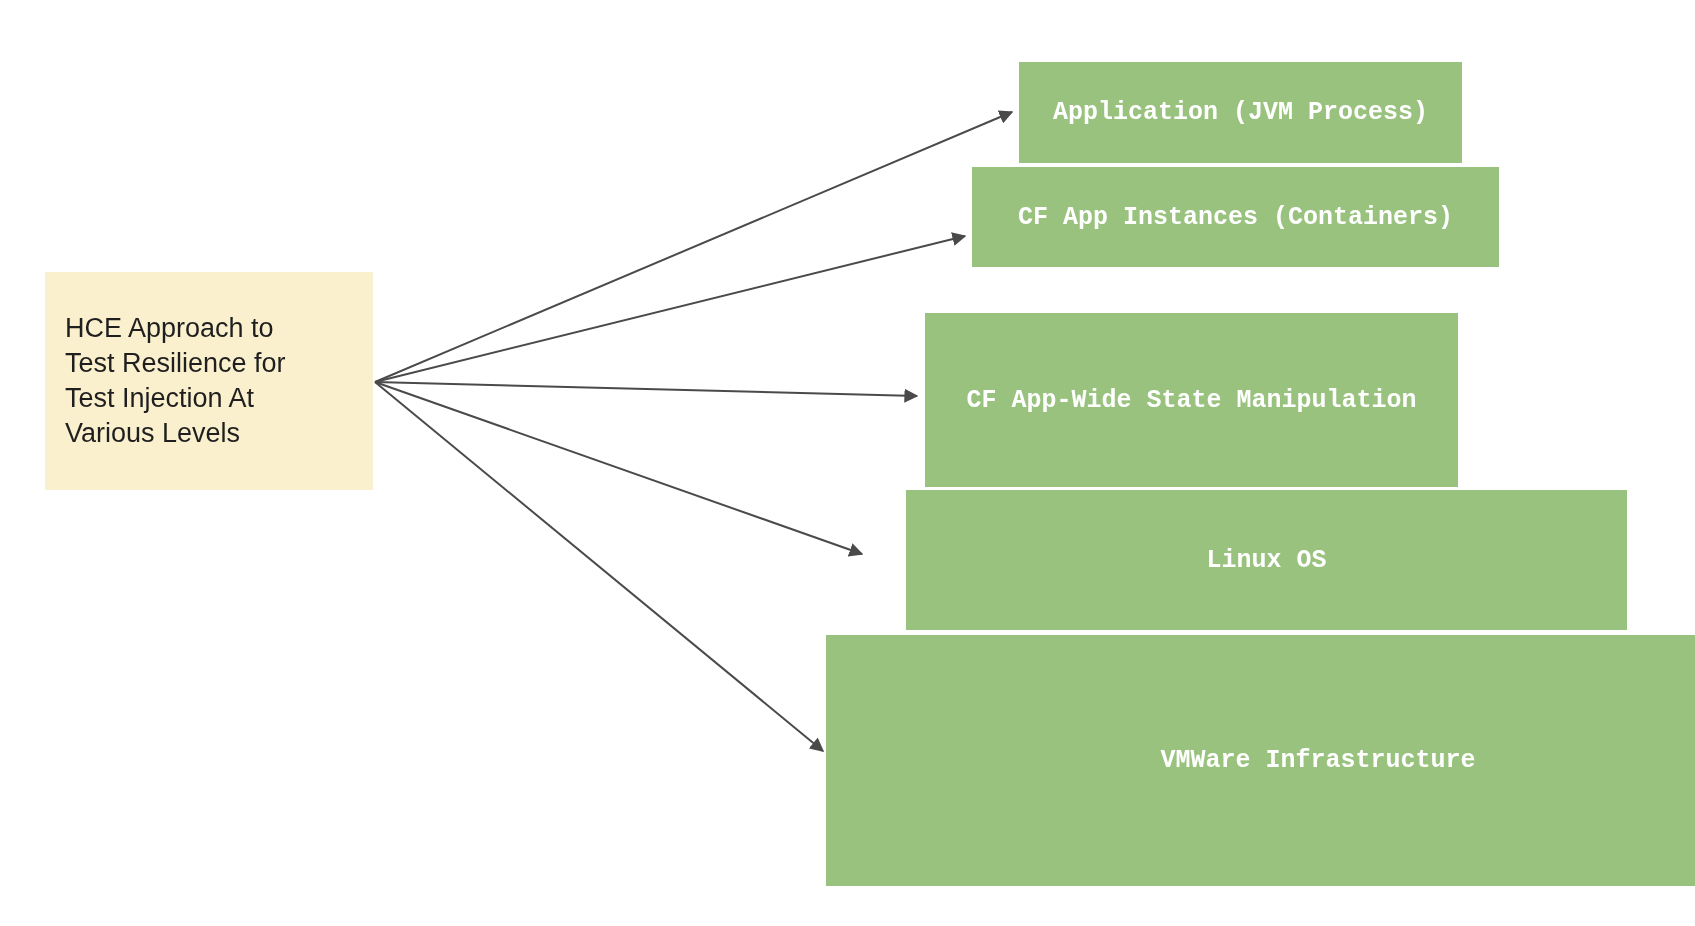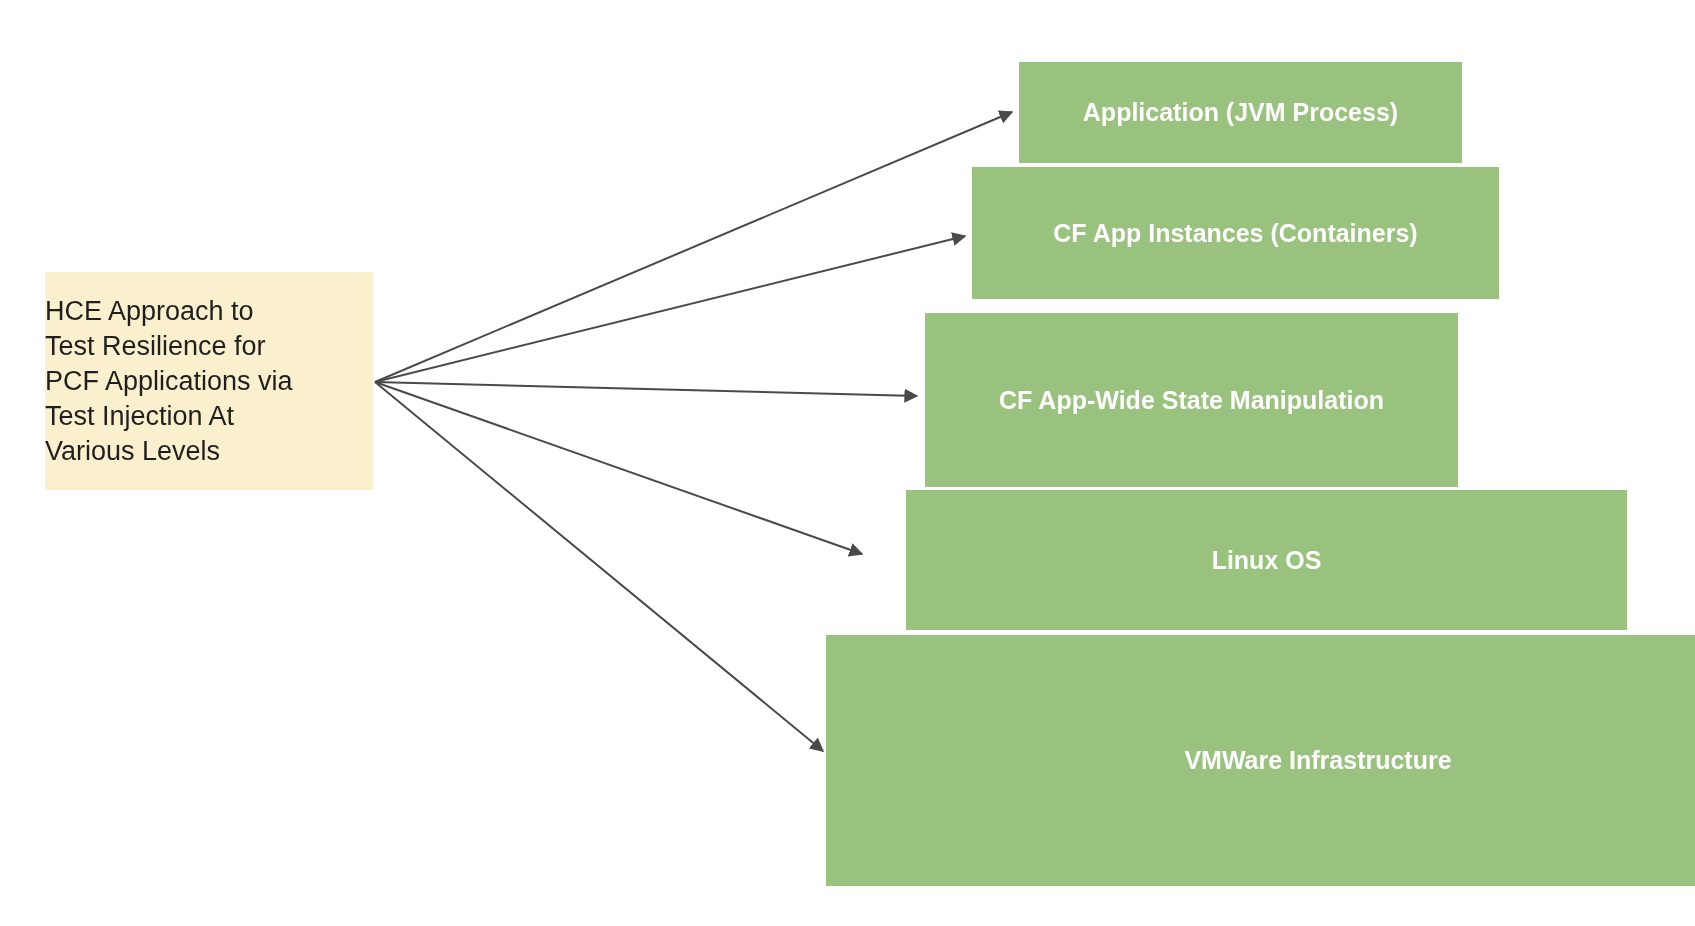--- a/index.html
+++ b/index.html
@@ -59,6 +59,7 @@
   }
   .level-label {
     white-space: nowrap;
+    font-family: Liberation Mono, monospace;
   }
   .lv-1 { left: 1019px; top: 62px;  width: 443px; height: 101px; }
   .lv-2 { left: 972px;  top: 167px; width: 527px; height: 132px; }

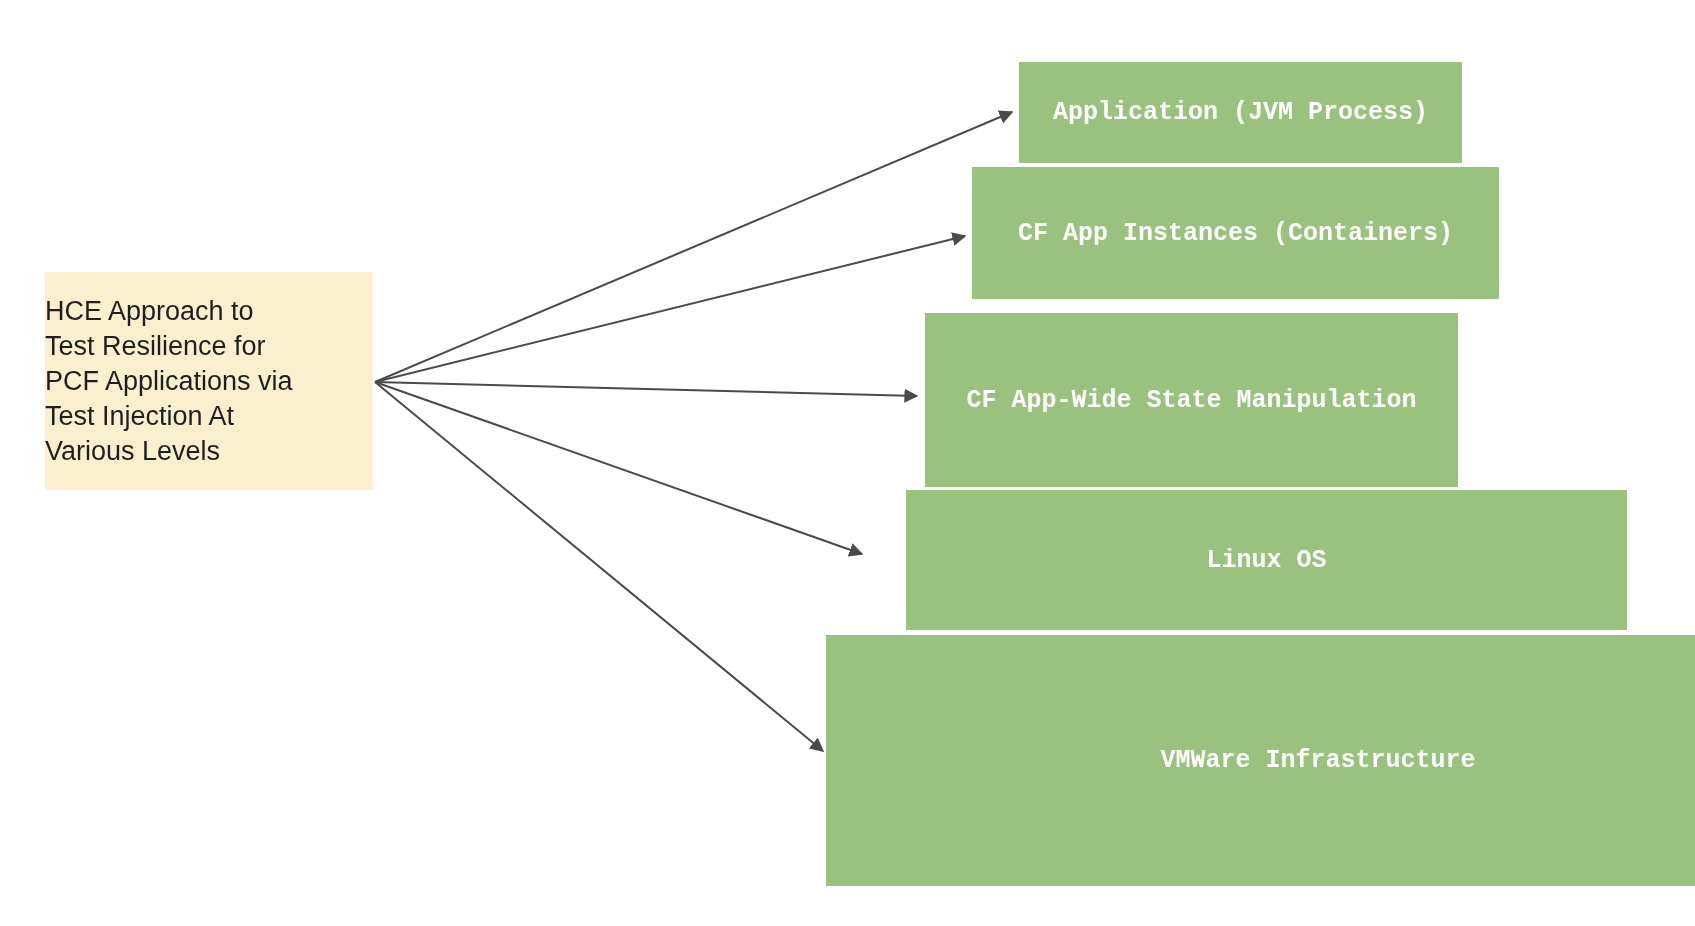--- a/index.html
+++ b/index.html
@@ -62,7 +62,7 @@
     font-family: Liberation Mono, monospace;
   }
   .lv-1 { left: 1019px; top: 62px;  width: 443px; height: 101px; }
-  .lv-2 { left: 972px;  top: 167px; width: 527px; height: 132px; }
+  .lv-2 { left: 972px;  top: 167px; width: 527px; height: 100px; }
   .lv-3 { left: 925px;  top: 313px; width: 533px; height: 174px; }
   .lv-4 { left: 870px;  top: 490px; width: 721px; height: 140px; margin-left: 36px; }
   .lv-5 { left: 826px;  top: 635px; width: 984px; height: 251px; }

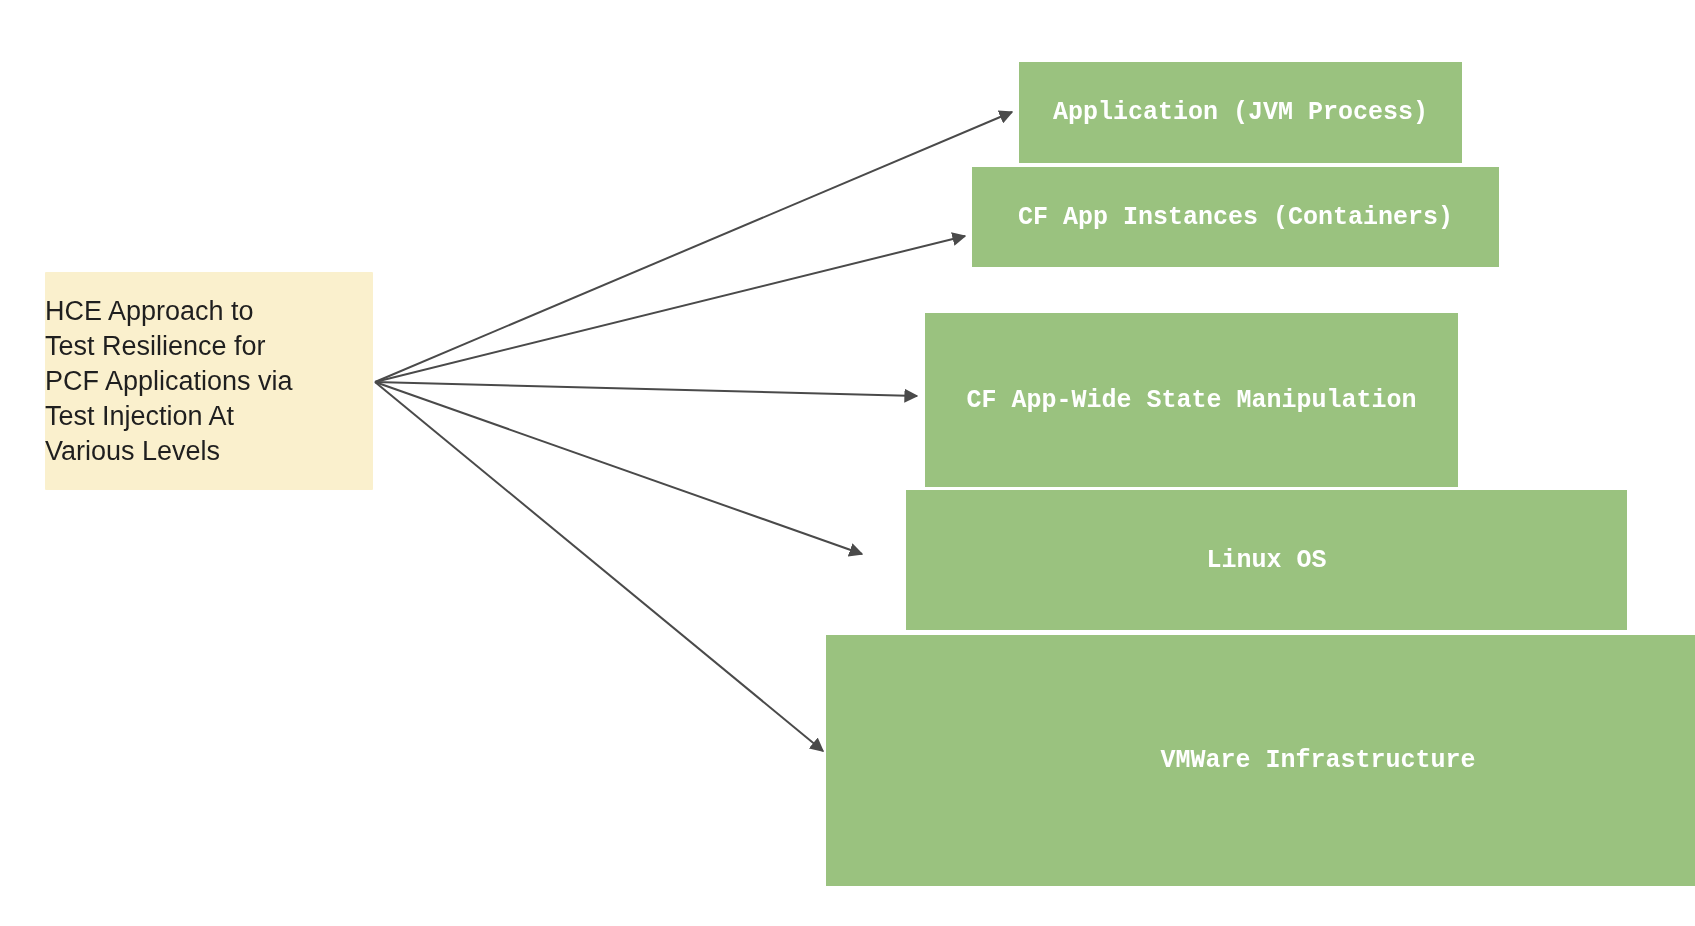--- a/index.html
+++ b/index.html
@@ -33,6 +33,7 @@
     width: 328px;
     height: 218px;
     box-sizing: border-box;
+    padding-left: 20px;
     padding-right: 8px;
     background: var(--note-bg, #faf0cd);
     color: var(--note-text, #1f1f1f);

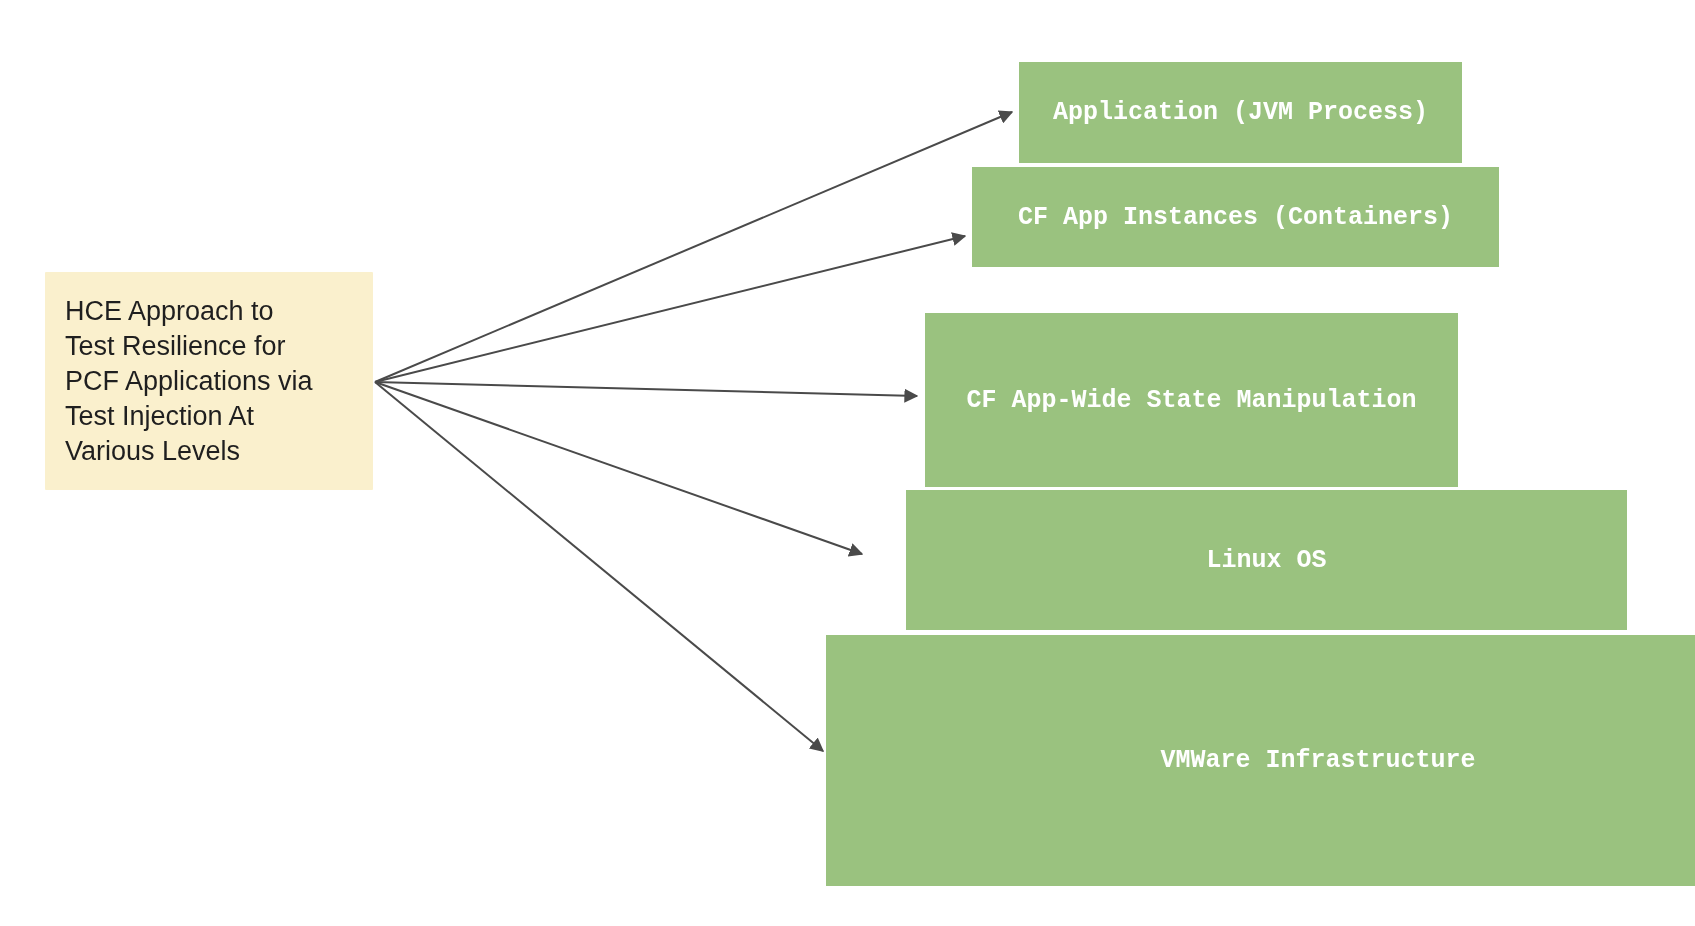--- a/index.html
+++ b/index.html
@@ -89,7 +89,6 @@
   <div class="note-box">
     <div class="note-line">HCE Approach to</div>
     <div class="note-line">Test Resilience for</div>
-    <div class="note-line">PCF Applications via</div>
     <div class="note-line">Test Injection At</div>
     <div class="note-line">Various Levels</div>
   </div>

